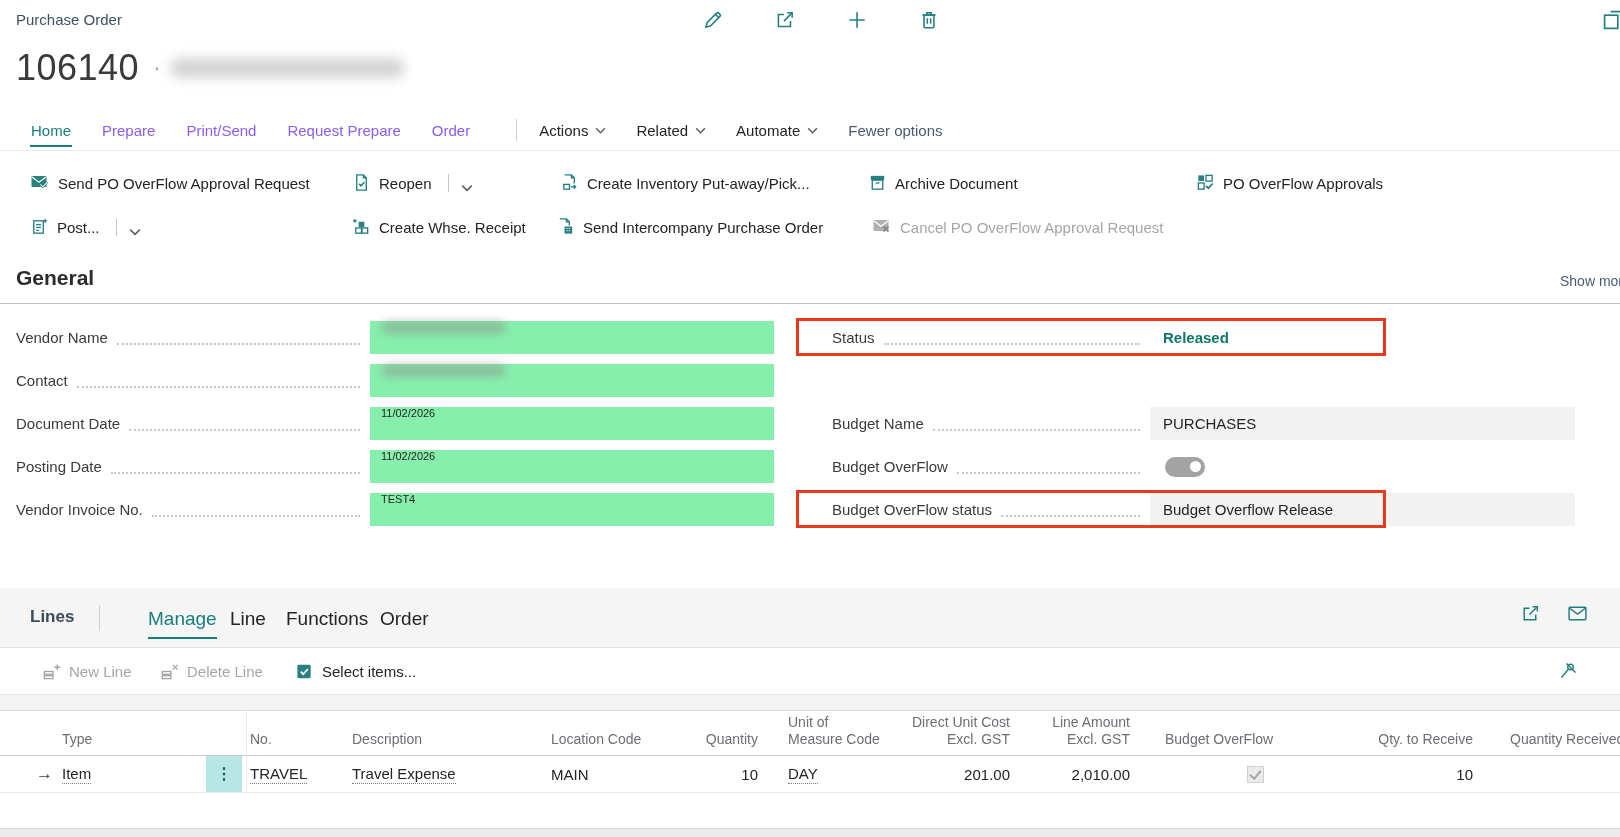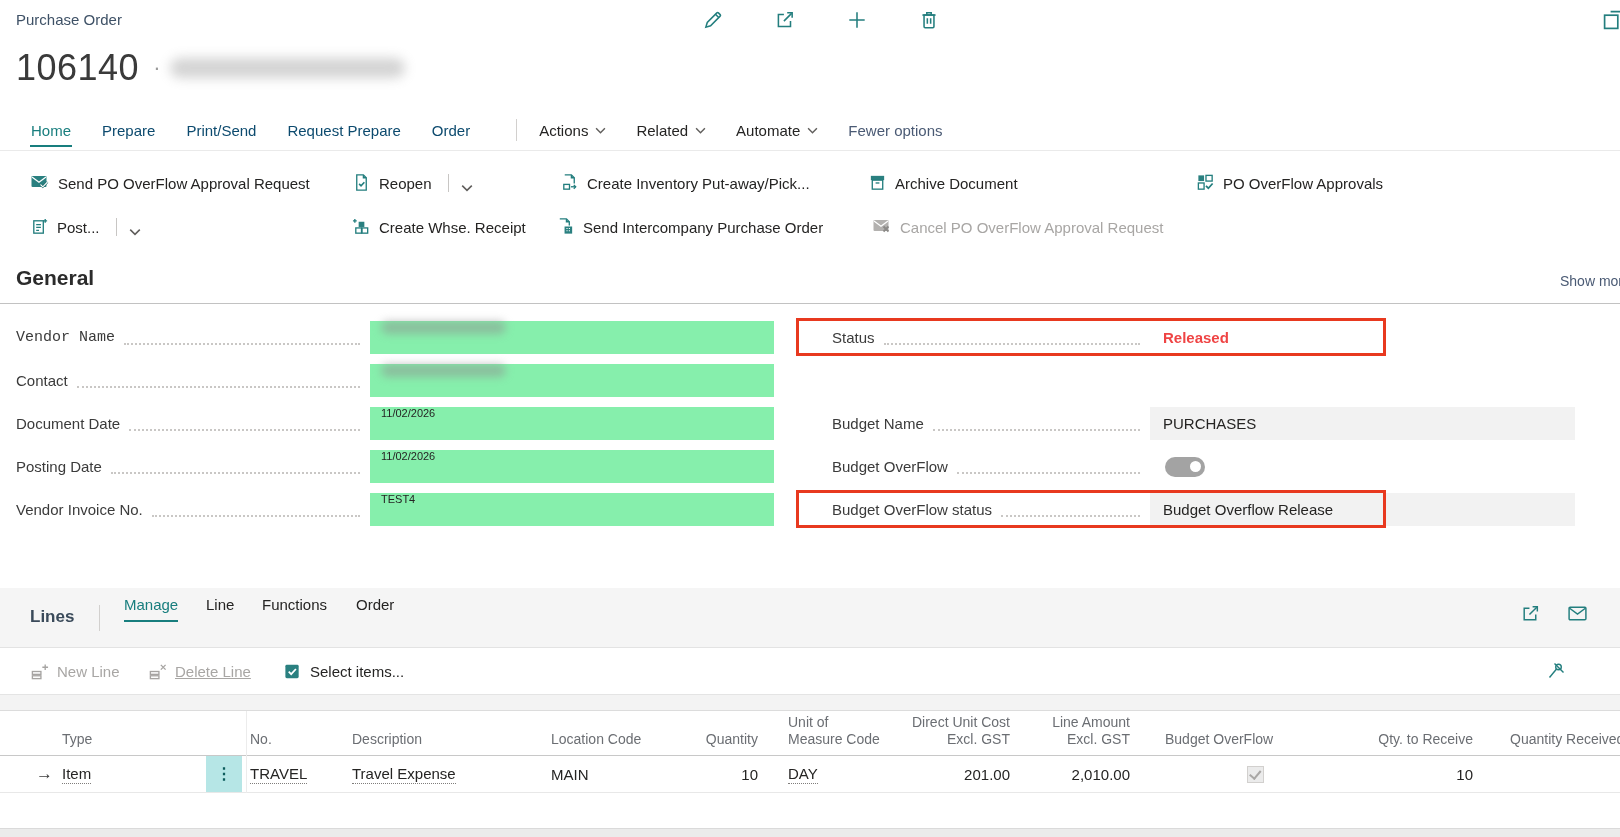--- a/index.html
+++ b/index.html
@@ -24,7 +24,7 @@
 
   
   .tabbar{position:absolute;top:110px;left:0;right:0;height:41px;display:flex;align-items:center;padding-left:30px;border-bottom:1px solid #eaeaea;box-sizing:border-box;}
-  .tab{font-size:15px;color:#0c4a6e;margin-right:29px;cursor:pointer;position:relative;padding:4px 1px;}
+  .tab{font-size:15px;color:#8b5cf6;margin-right:29px;cursor:pointer;position:relative;padding:4px 1px;}
   .tab.active{color:#187e7e;}
   .tab.active::after{content:"";position:absolute;left:0;right:0;bottom:-4px;height:2px;background:#187e7e;}
   .tab-divider{width:1px;height:22px;background:#d2d0ce;margin:0 22px 0 16px;}

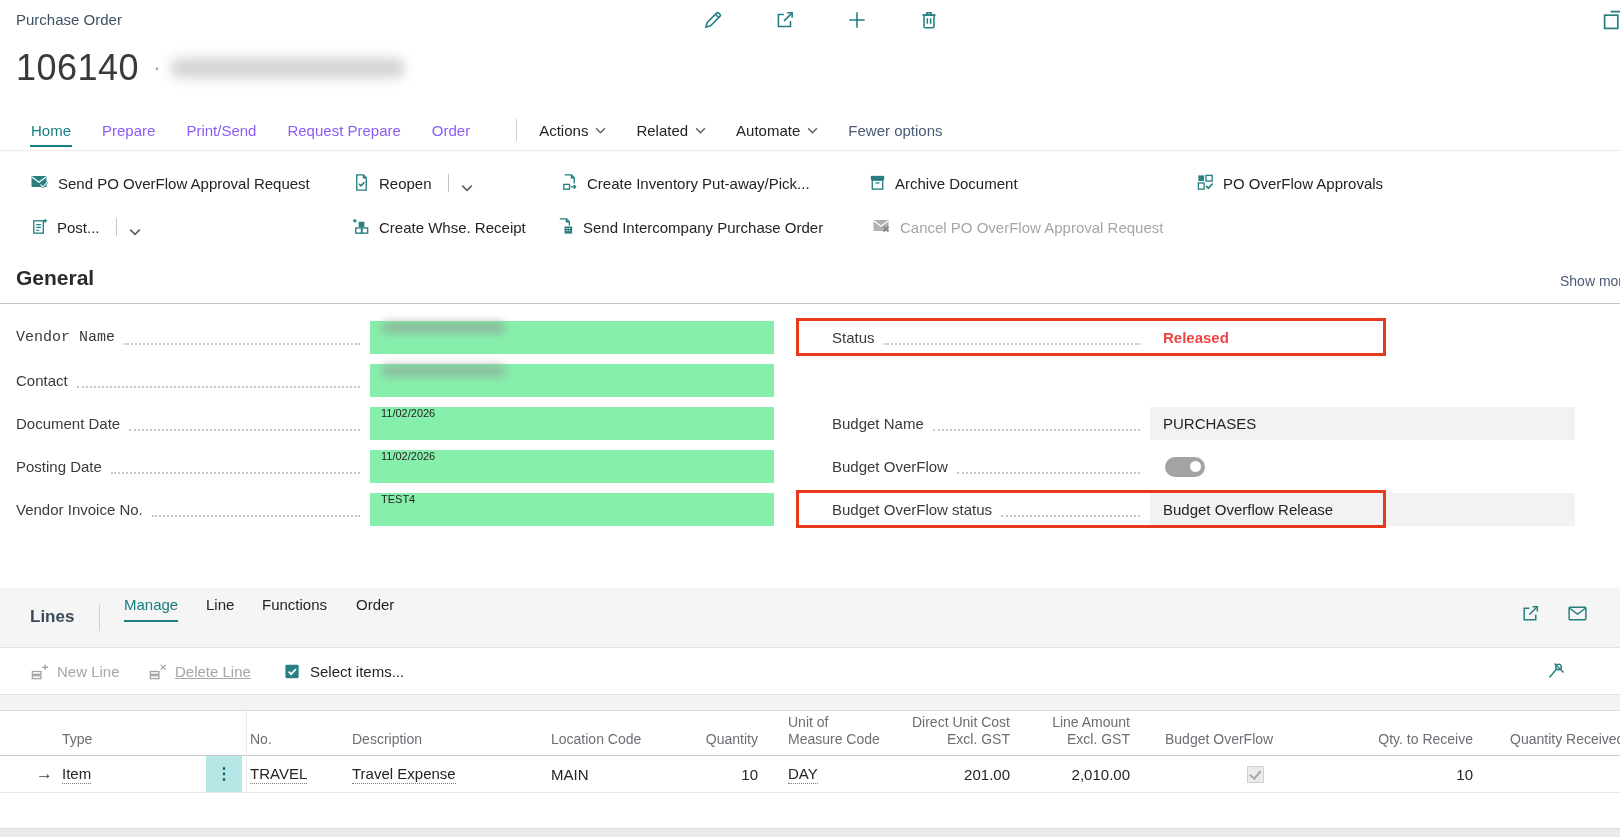--- a/index.html
+++ b/index.html
@@ -268,7 +268,7 @@
   </div>
   <div class="section-rule"></div>
 
-  <div class="frow" style="left:16px;top:316px;width:758px;font-family:Liberation Mono, monospace;">
+  <div class="frow" style="left:16px;top:316px;width:758px;">
     <span class="flabel">Vendor Name</span>
     <span class="leader"></span>
     <div class="fvalue">

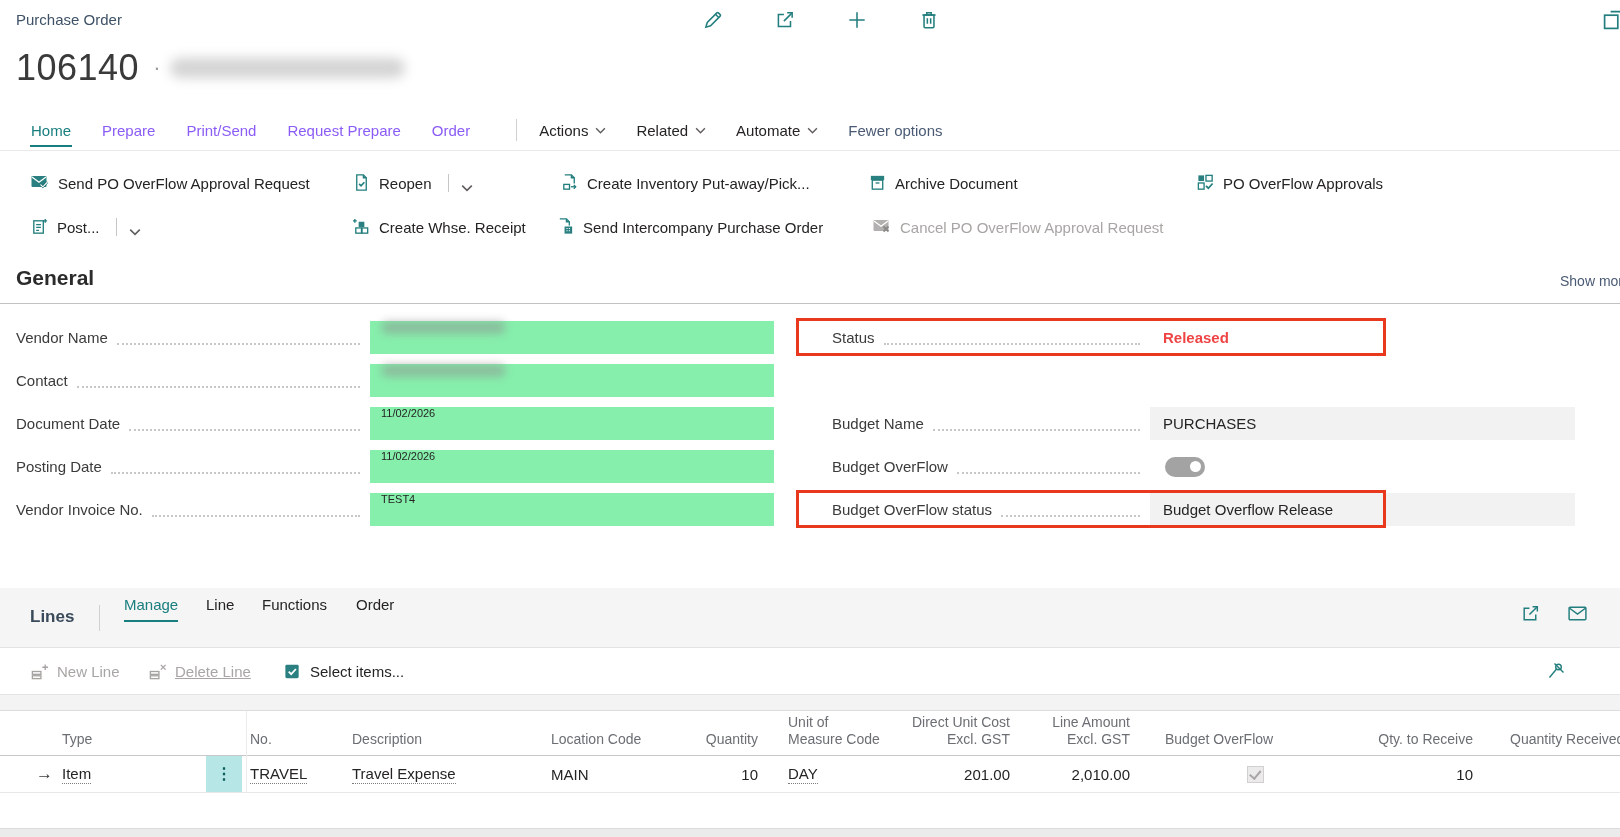--- a/index.html
+++ b/index.html
@@ -47,7 +47,7 @@
   .leader{flex:1;border-bottom:2px dotted #c9c7c5;height:12px;margin:0 10px 0 9px;min-width:10px;}
   .fvalue{flex:0 0 404px;height:33px;background:#86efac;display:flex;align-items:flex-start;padding-left:11px;box-sizing:border-box;font-size:11px;color:#252423;}
   .fvalue-r{flex:0 0 425px;height:33px;background:#f2f2f2;display:flex;align-items:center;padding-left:13px;box-sizing:border-box;font-size:15px;color:#252423;}
-  .fvalue-plain{flex:0 0 425px;height:33px;background:transparent;display:flex;align-items:center;padding-left:13px;box-sizing:border-box;font-size:15px;color:#ef4444;}
+  .fvalue-plain{flex:0 0 425px;height:33px;background:transparent;display:flex;align-items:center;padding-left:13px;box-sizing:border-box;font-size:15px;color:#0f766e;}
   .bold{font-weight:700;}
   .field-blur{width:125px;height:13px;background:#8f8f8f;opacity:.5;border-radius:7px;filter:blur(4px);}
   .red-box{position:absolute;left:-2px;top:2px;width:590px;height:38px;border:3px solid #e8391f;box-sizing:border-box;pointer-events:none;}

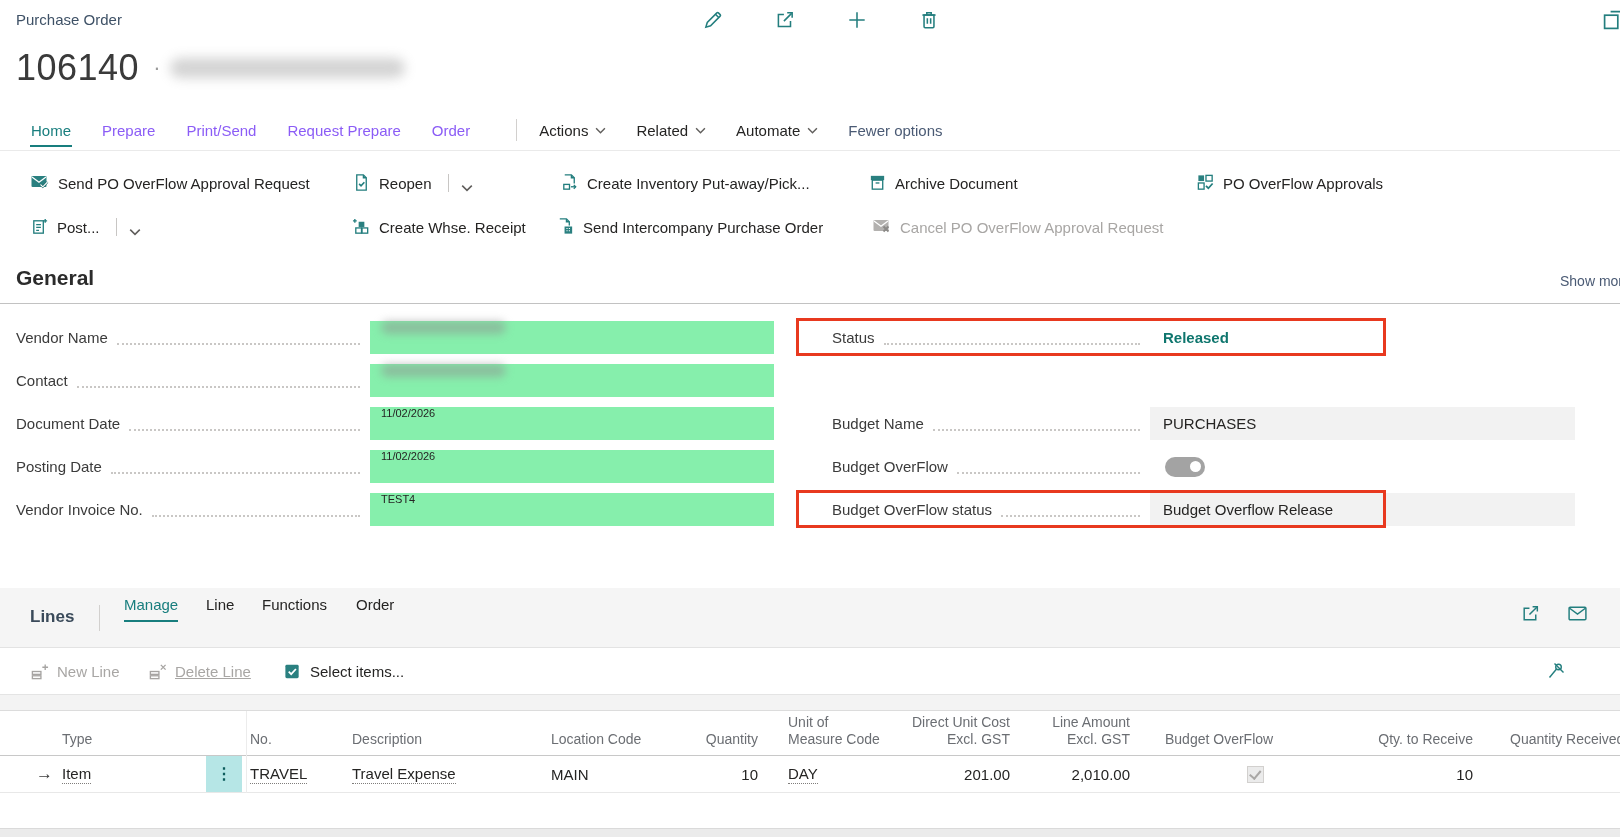--- a/index.html
+++ b/index.html
@@ -63,7 +63,7 @@
   .lines-tabs{position:absolute;top:0;left:0;right:0;height:60px;background:#f5f5f5;border-bottom:1px solid #e3e3e3;box-sizing:border-box;}
   .lines-title{position:absolute;left:30px;top:19px;font-size:17px;font-weight:700;color:#3a4a5a;}
   .lines-vdiv{position:absolute;left:99px;top:17px;width:1px;height:26px;background:#d2d0ce;}
-  .ltab{position:absolute;top:8px;font-size:15px;color:#252423;cursor:pointer;}
+  .ltab{position:absolute;top:20px;font-size:19px;color:#252423;cursor:pointer;margin-left:24px;}
   .ltab.active{color:#187e7e;}
   .ltab.active::after{content:"";position:absolute;left:0;right:0;bottom:-9px;height:2px;background:#187e7e;}
   .lines-icons{position:absolute;right:32px;top:15px;display:flex;gap:26px;}

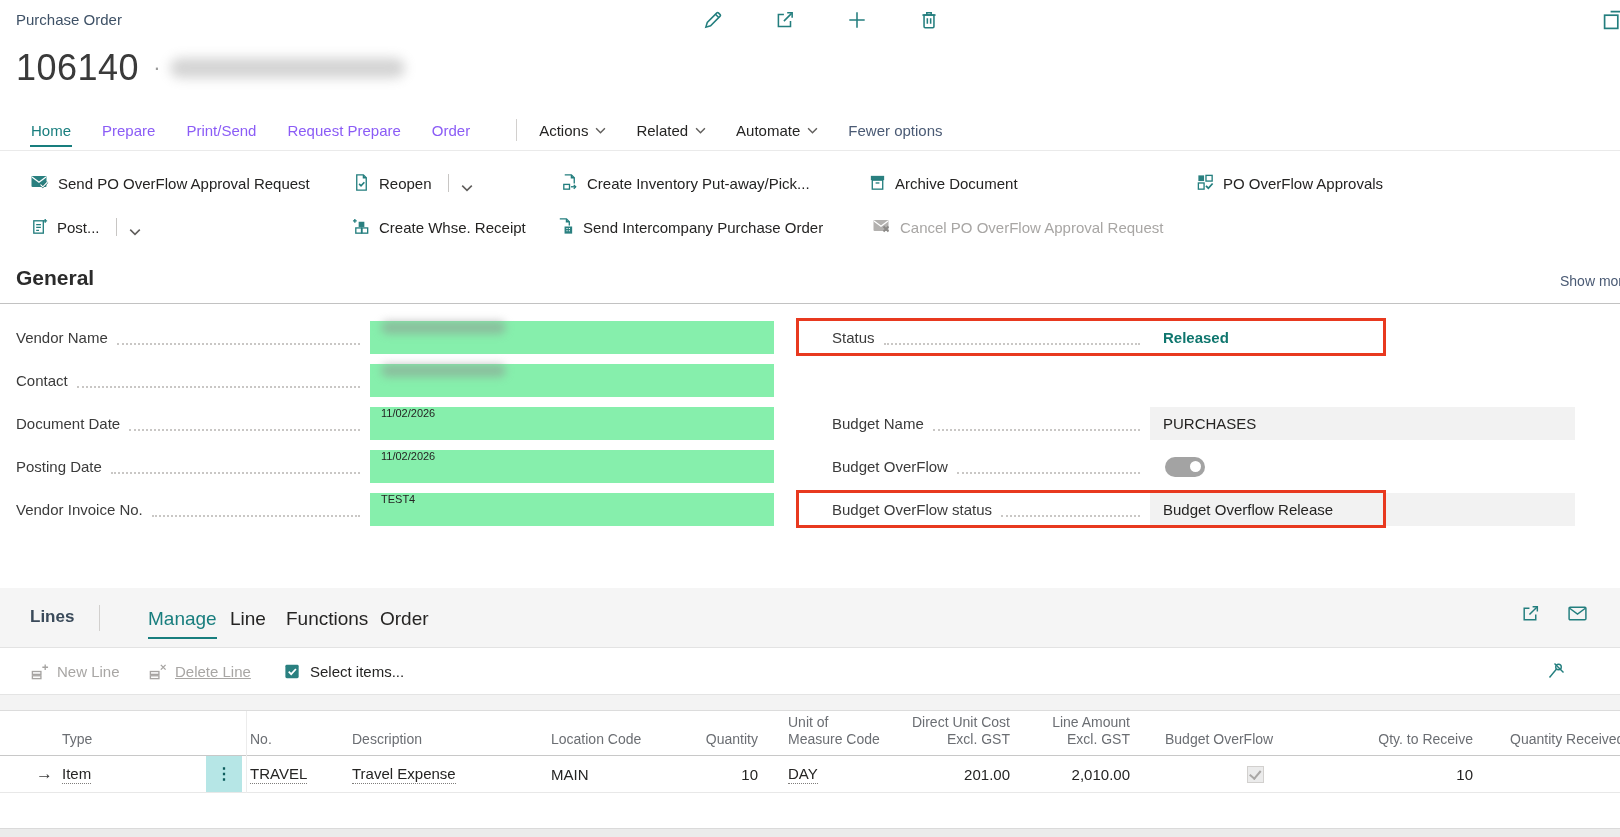--- a/index.html
+++ b/index.html
@@ -68,7 +68,7 @@
   .ltab.active::after{content:"";position:absolute;left:0;right:0;bottom:-9px;height:2px;background:#187e7e;}
   .lines-icons{position:absolute;right:32px;top:15px;display:flex;gap:26px;}
 
-  .lines-toolbar{position:absolute;top:60px;left:0;right:0;height:46px;background:#fff;}
+  .lines-toolbar{position:absolute;top:60px;left:12px;right:0;height:46px;background:#fff;}
   .tb-btn{position:absolute;top:8px;display:flex;align-items:center;gap:8px;height:30px;font-size:15px;color:#252423;cursor:pointer;white-space:nowrap;}
   .tb-btn.disabled{color:#a8a6a4;cursor:default;}
 

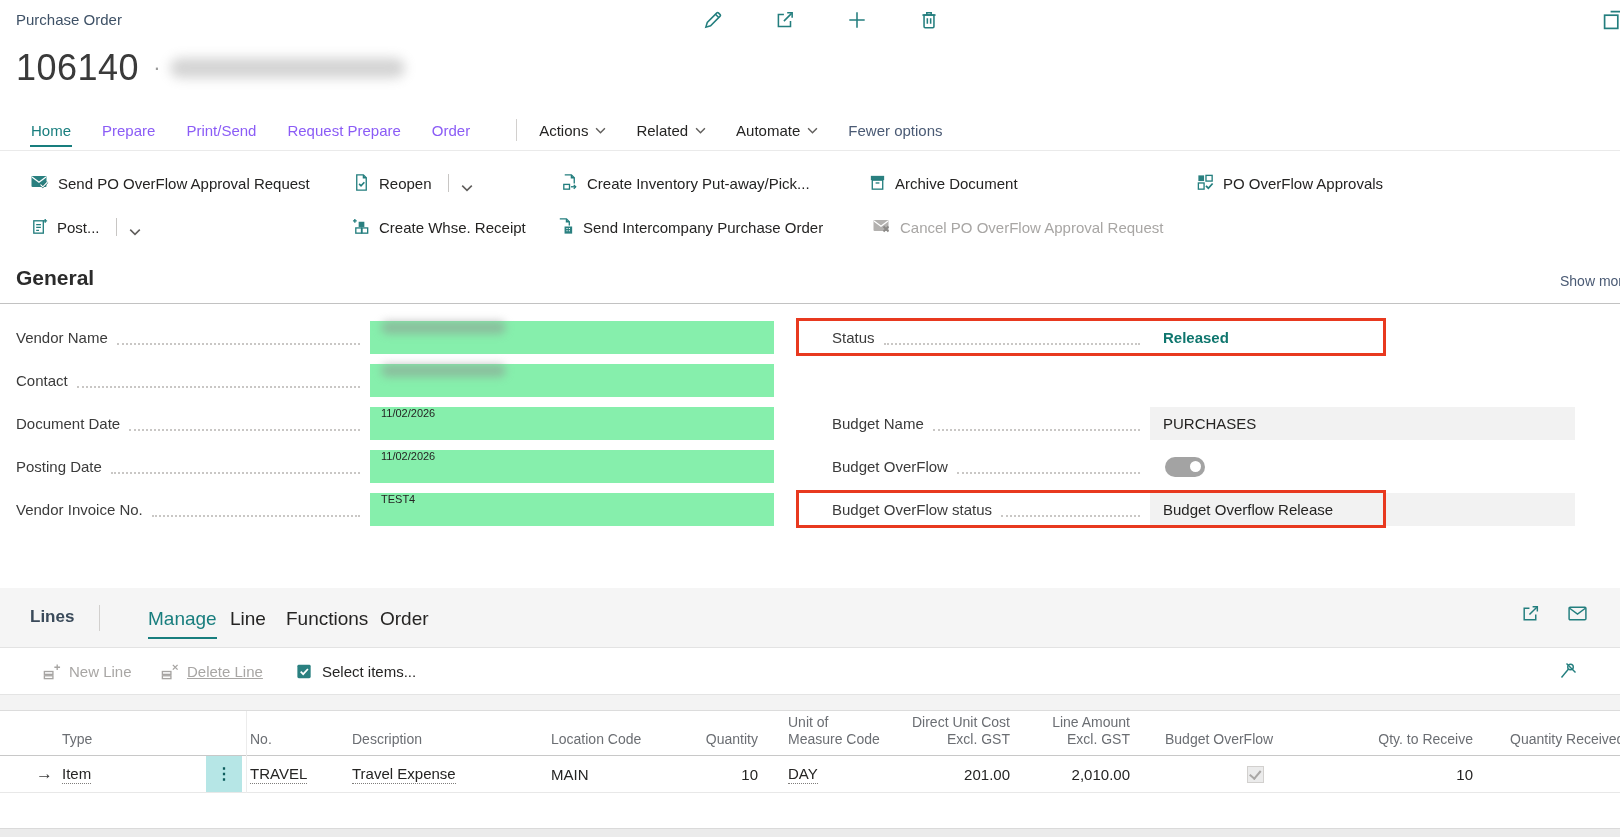--- a/index.html
+++ b/index.html
@@ -366,7 +366,7 @@
         </svg>
         <span>New Line</span>
       </div>
-      <div class="tb-btn disabled" style="left:148px;text-decoration:underline;">
+      <div class="tb-btn disabled" style="left:148px;">
         <svg class="gr" width="19" height="19" viewBox="0 0 20 20">
           <rect x="2.5" y="10" width="9" height="3"></rect>
             <rect x="2.5" y="14.5" width="9" height="3"></rect>

